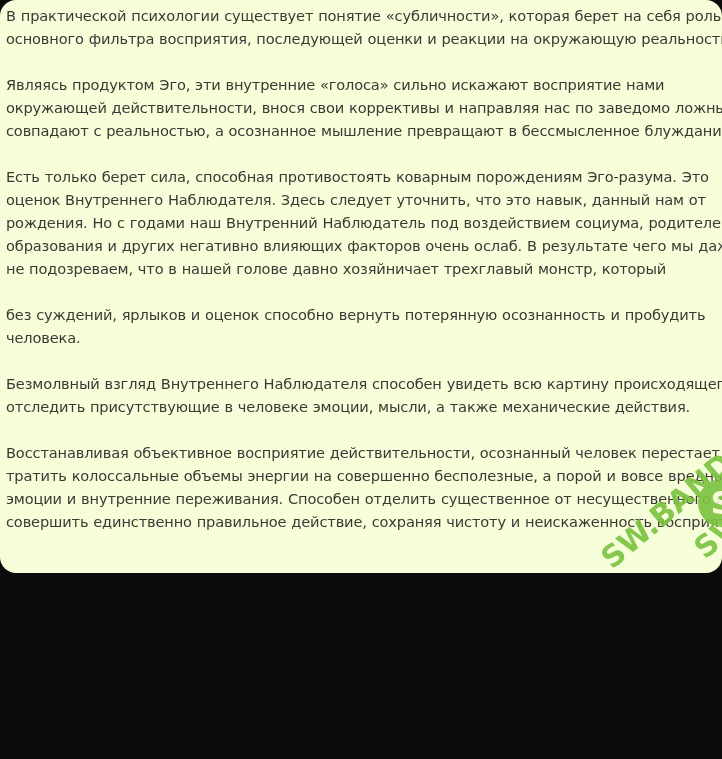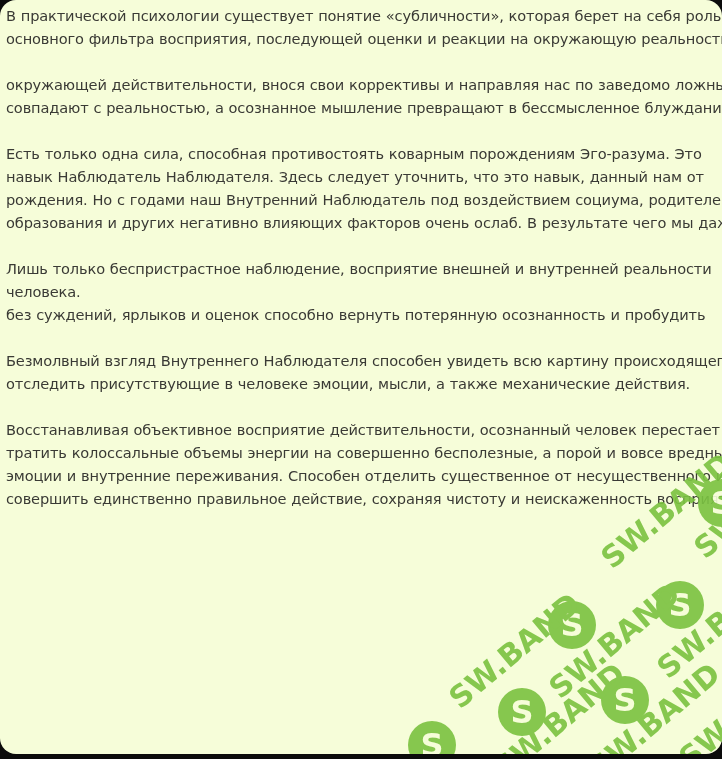--- a/index.html
+++ b/index.html
@@ -15,7 +15,7 @@
       left: 0;
       top: 0;
       width: 722px;
-      height: 754px;
+      height: 573px;
       background: #f6fdd9;
       border-radius: 16px;
       overflow: hidden;

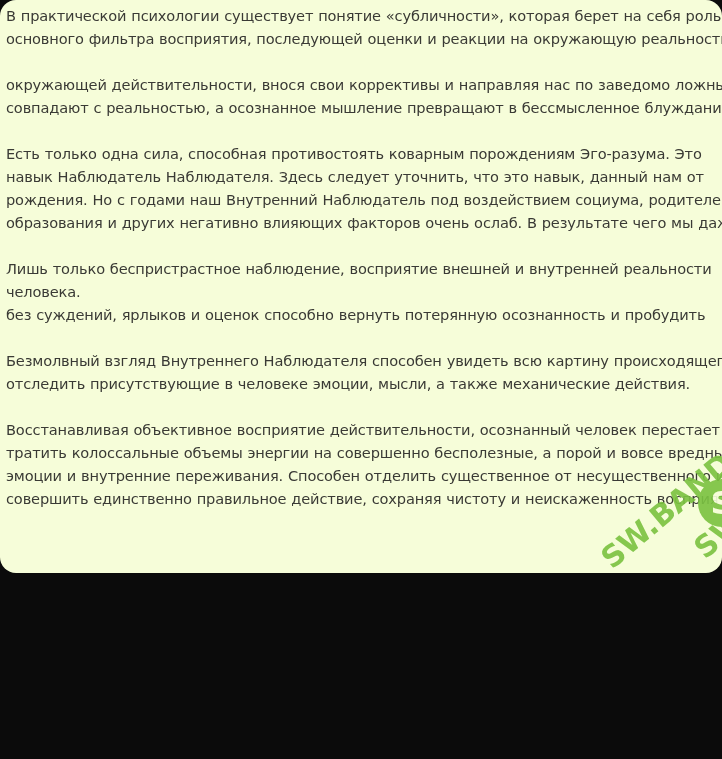--- a/index.html
+++ b/index.html
@@ -54,6 +54,7 @@
       <span class="line">основного фильтра восприятия, последующей оценки и реакции на окружающую реальность.</span>
     </p>
     <p class="para">
+      <span class="line">  Являясь продуктом Эго, эти внутренние «голоса» сильно искажают восприятие нами</span>
       <span class="line">окружающей действительности, внося свои коррективы и направляя нас по заведомо ложным</span>
       <span class="line">совпадают с реальностью, а осознанное мышление превращают в бессмысленное блуждание</span>
     </p>

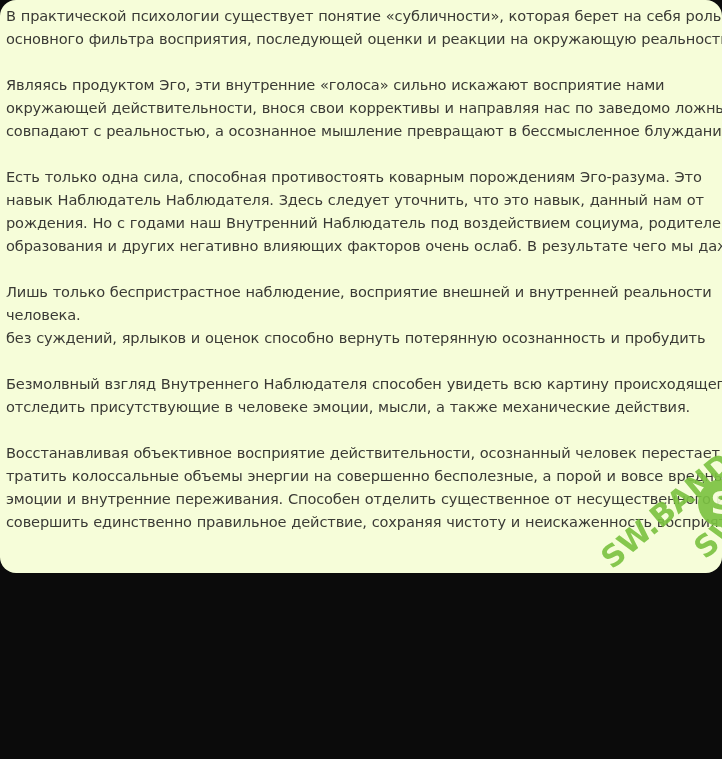--- a/index.html
+++ b/index.html
@@ -59,7 +59,7 @@
       <span class="line">совпадают с реальностью, а осознанное мышление превращают в бессмысленное блуждание</span>
     </p>
     <p class="para">
-      <span class="line">  Есть только одна сила, способная противостоять коварным порождениям Эго-разума. Это</span>
+      <span class="line">  Есть только берет сила, способная противостоять коварным порождениям Эго-разума. Это</span>
       <span class="line">навык Наблюдатель Наблюдателя. Здесь следует уточнить, что это навык, данный нам от</span>
       <span class="line">рождения. Но с годами наш Внутренний Наблюдатель под воздействием социума, родителей,</span>
       <span class="line">образования и других негативно влияющих факторов очень ослаб. В результате чего мы даже</span>

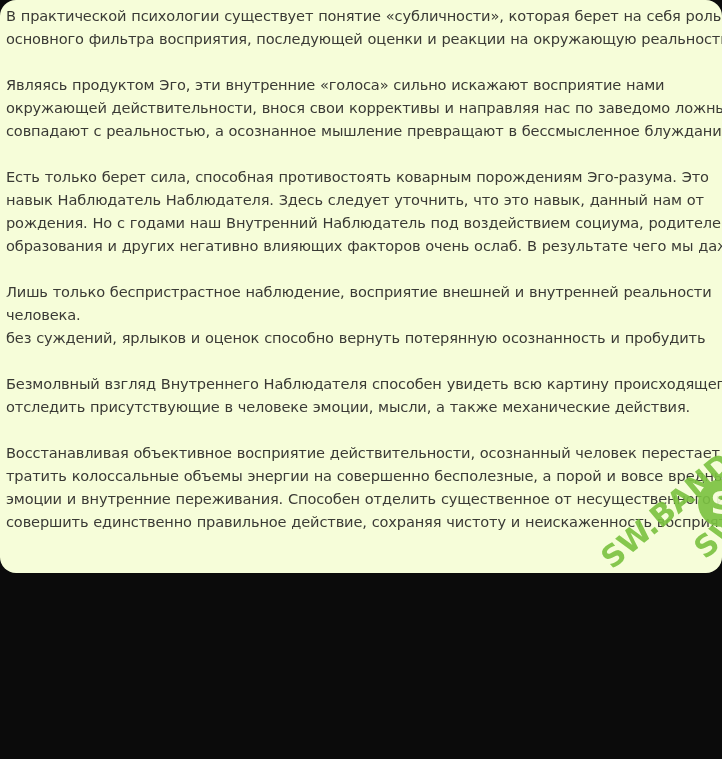--- a/index.html
+++ b/index.html
@@ -60,7 +60,7 @@
     </p>
     <p class="para">
       <span class="line">  Есть только берет сила, способная противостоять коварным порождениям Эго-разума. Это</span>
-      <span class="line">навык Наблюдатель Наблюдателя. Здесь следует уточнить, что это навык, данный нам от</span>
+      <span class="line">оценок Внутреннего Наблюдателя. Здесь следует уточнить, что это навык, данный нам от</span>
       <span class="line">рождения. Но с годами наш Внутренний Наблюдатель под воздействием социума, родителей,</span>
       <span class="line">образования и других негативно влияющих факторов очень ослаб. В результате чего мы даже</span>
     </p>

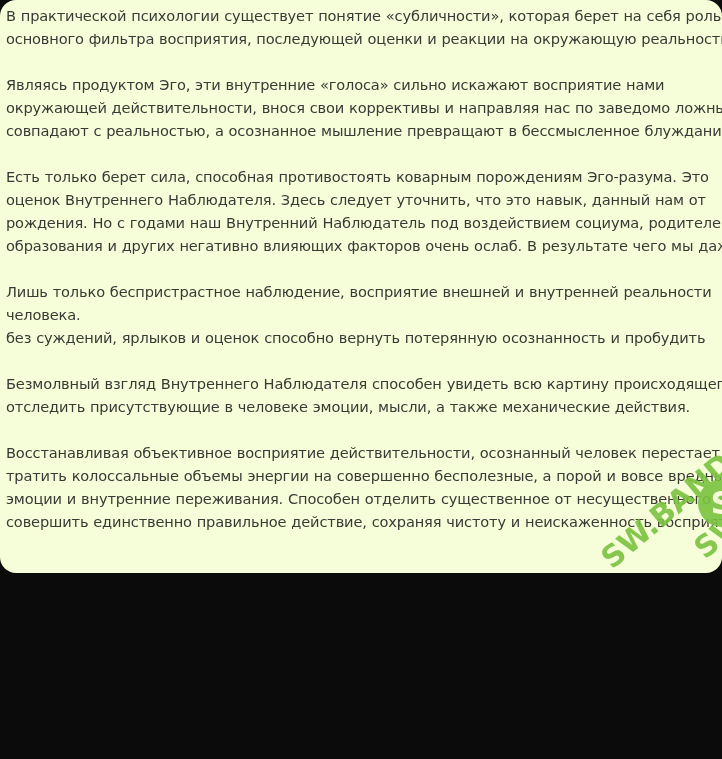--- a/index.html
+++ b/index.html
@@ -63,6 +63,7 @@
       <span class="line">оценок Внутреннего Наблюдателя. Здесь следует уточнить, что это навык, данный нам от</span>
       <span class="line">рождения. Но с годами наш Внутренний Наблюдатель под воздействием социума, родителей,</span>
       <span class="line">образования и других негативно влияющих факторов очень ослаб. В результате чего мы даже</span>
+      <span class="line">не подозреваем, что в нашей голове давно хозяйничает трехглавый монстр, который</span>
     </p>
     <p class="para">
       <span class="line">  Лишь только беспристрастное наблюдение, восприятие внешней и внутренней реальности</span>

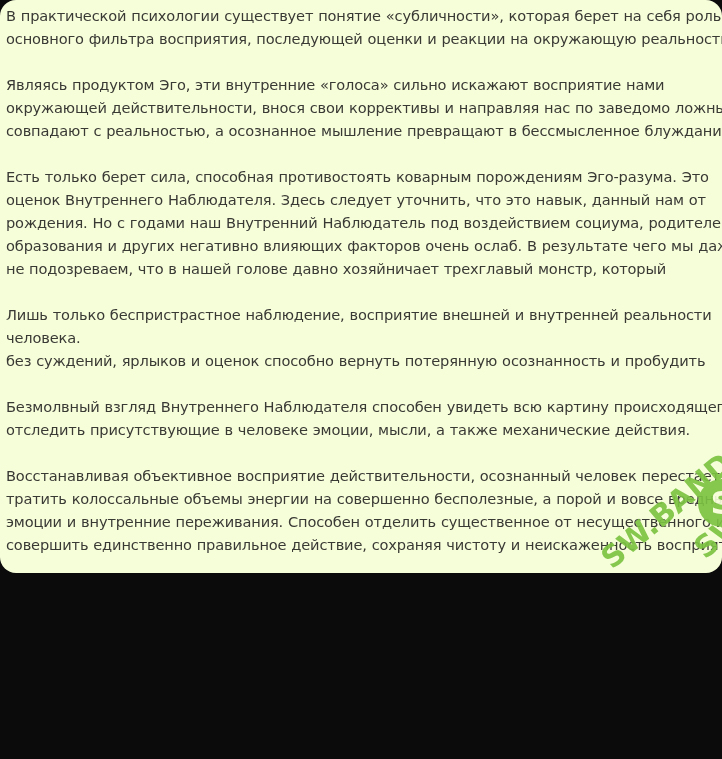--- a/index.html
+++ b/index.html
@@ -66,7 +66,6 @@
       <span class="line">не подозреваем, что в нашей голове давно хозяйничает трехглавый монстр, который</span>
     </p>
     <p class="para">
-      <span class="line">  Лишь только беспристрастное наблюдение, восприятие внешней и внутренней реальности</span>
       <span class="line">человека.</span>
       <span class="line">без суждений, ярлыков и оценок способно вернуть потерянную осознанность и пробудить</span>
     </p>

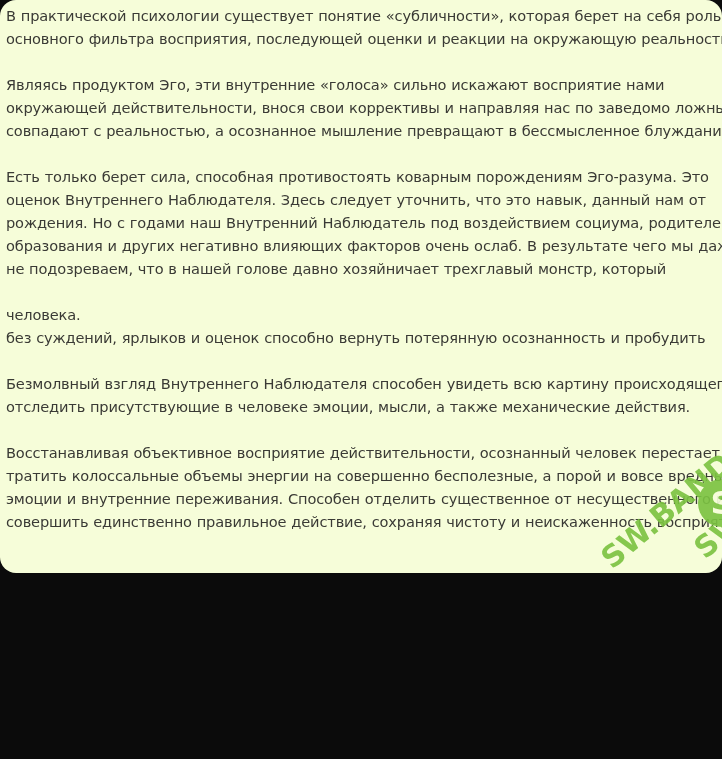--- a/index.html
+++ b/index.html
@@ -66,8 +66,8 @@
       <span class="line">не подозреваем, что в нашей голове давно хозяйничает трехглавый монстр, который</span>
     </p>
     <p class="para">
+      <span class="line">без суждений, ярлыков и оценок способно вернуть потерянную осознанность и пробудить</span>
       <span class="line">человека.</span>
-      <span class="line">без суждений, ярлыков и оценок способно вернуть потерянную осознанность и пробудить</span>
     </p>
     <p class="para">
       <span class="line">  Безмолвный взгляд Внутреннего Наблюдателя способен увидеть всю картину происходящего,</span>

